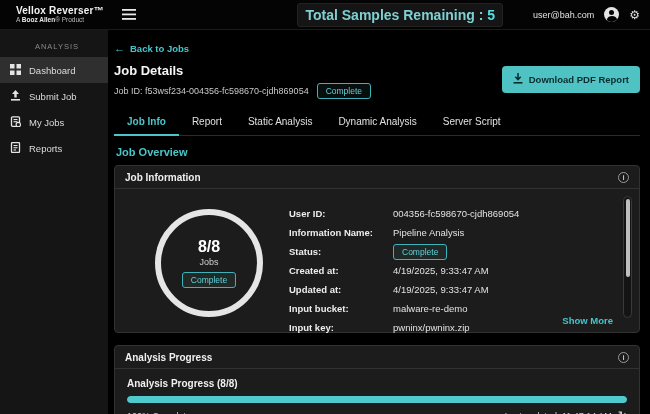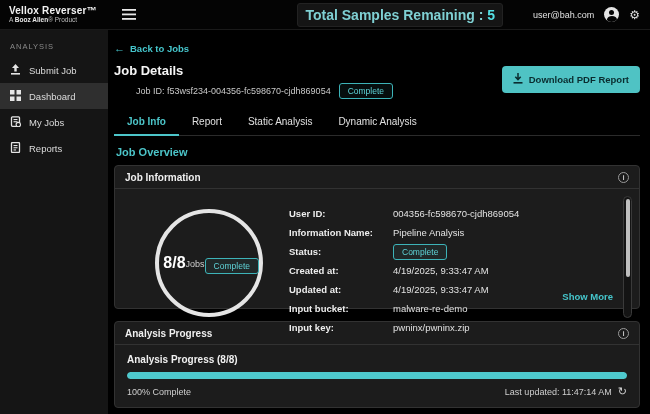--- a/index.html
+++ b/index.html
@@ -9,7 +9,7 @@
 
   
   .topbar { height:30px; flex:0 0 30px; display:flex; align-items:center; background:#040404; border-bottom:1px solid #1a1a1a; }
-  .logo { width:108px; flex:0 0 108px; padding-left:9px; display:flex; flex-direction:column; justify-content:center; }
+  .logo { width:108px; flex:0 0 108px; padding-left:16px; display:flex; flex-direction:column; justify-content:center; }
   .logo-title { font-size:10px; font-weight:bold; color:#f2f2f2; letter-spacing:.2px; line-height:11px; }
   .logo-sub { font-size:6.5px; color:#bdbdbd; line-height:8px; }
   .logo-sub b { color:#e8e8e8; }

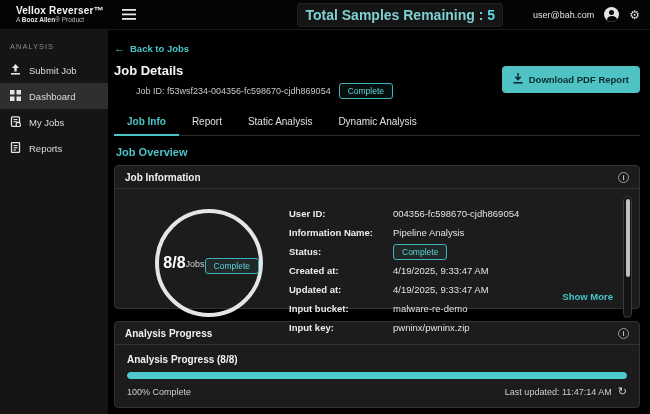--- a/index.html
+++ b/index.html
@@ -27,7 +27,7 @@
   
   .body { flex:1; display:flex; min-height:0; }
   .sidebar { width:108px; flex:0 0 108px; background:#151515; padding-top:6px; }
-  .sidebar-section { font-size:7.5px; color:#8a8a8a; letter-spacing:1px; padding:6px 4px 6px 10px; }
+  .sidebar-section { font-size:7.5px; color:#8a8a8a; letter-spacing:1px; padding:6px 4px 6px 10px;text-align:center; }
   .side-item { height:26px; display:flex; align-items:center; gap:8px; padding-left:10px; font-size:9.5px; color:#dcdcdc; cursor:pointer; }
   .side-item.active { background:#2f2f2f; }
   .side-item svg { flex:0 0 auto; }

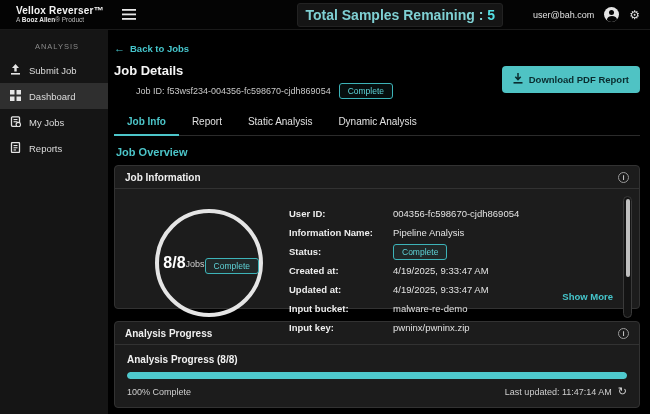--- a/index.html
+++ b/index.html
@@ -118,16 +118,6 @@
     <aside class="sidebar">
       <div class="sidebar-section">ANALYSIS</div>
 
-      <div class="side-item">
-        <span>
-          <svg width="11" height="11" viewBox="0 0 11 11">
-              <path d="M5.5 0 L9 4 H6.7 V7.5 H4.3 V4 H2 Z" fill="#e5e5e5"></path>
-              <rect x="1" y="9" width="9" height="1.6" fill="#e5e5e5"></rect>
-            </svg>
-        </span>
-        <span>Submit Job</span>
-      </div>
-
       <div class="side-item active">
         <span>
           <svg width="11" height="11" viewBox="0 0 11 11">
@@ -138,6 +128,16 @@
             </svg>
         </span>
         <span>Dashboard</span>
+      </div>
+
+      <div class="side-item">
+        <span>
+          <svg width="11" height="11" viewBox="0 0 11 11">
+              <path d="M5.5 0 L9 4 H6.7 V7.5 H4.3 V4 H2 Z" fill="#e5e5e5"></path>
+              <rect x="1" y="9" width="9" height="1.6" fill="#e5e5e5"></rect>
+            </svg>
+        </span>
+        <span>Submit Job</span>
       </div>
 
       <div class="side-item">

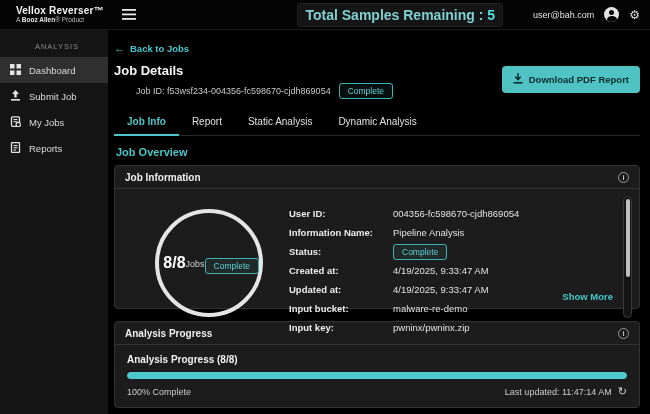--- a/index.html
+++ b/index.html
@@ -41,7 +41,7 @@
   .head-left { flex:1; }
   .page-title { font-size:13px; font-weight:bold; color:#f5f5f5; }
   .jobid-row { margin-top:5px; display:flex; align-items:center; gap:8px; }
-  .jobid-text { font-size:9px; color:#c9c9c9;margin-left:22px; }
+  .jobid-text { font-size:9px; color:#c9c9c9; }
   .badge { display:inline-block; padding:2px 8px; border:1px solid #3db3b8; border-radius:3px; color:#5fd4d8; font-size:8.5px; background:rgba(79,195,199,.07); white-space:nowrap; }
   .download-btn { display:flex; align-items:center; gap:6px; background:#4fc3c4; color:#0a2c2f; border:none; border-radius:4px; padding:7px 11px; font-size:9.5px; font-weight:bold; font-family:"Liberation Sans", sans-serif; cursor:pointer; margin-top:3px; }
 

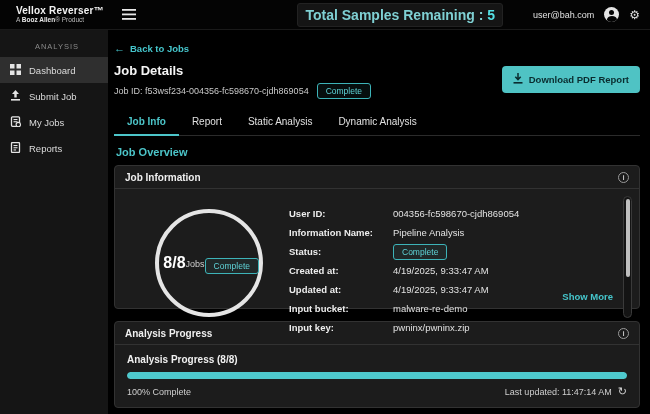--- a/index.html
+++ b/index.html
@@ -196,6 +196,7 @@
         <div class="tab">Report</div>
         <div class="tab">Static Analysis</div>
         <div class="tab">Dynamic Analysis</div>
+        <div class="tab">Server Script</div>
       </div>
 
       <div class="section-title">Job Overview</div>

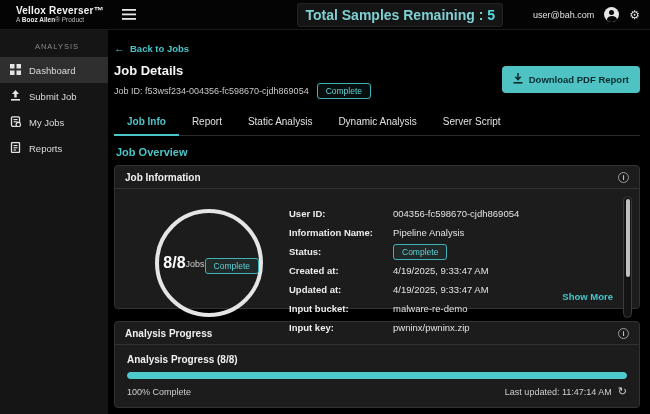--- a/index.html
+++ b/index.html
@@ -58,7 +58,7 @@
   .info-icon { width:11px; height:11px; border:1px solid #9a9a9a; border-radius:50%; color:#c5c5c5; font-size:7.5px; display:flex; align-items:center; justify-content:center; cursor:pointer; }
   .info-icon::after { content:"i"; font-weight:bold; }
 
-  .jobinfo-card { height:144px; position:relative; }
+  .jobinfo-card { height:168px; position:relative; }
   .jobinfo-content { display:flex; padding:10px 30px 6px 14px; height:144px; }
   .donut-wrap { width:160px; flex:0 0 160px; display:flex; align-items:center; justify-content:center; }
   .donut { width:108px; height:108px; border-radius:50%; border:4px solid #e5e5e5; display:flex; flex-direction:row; align-items:center; justify-content:flex-end; }

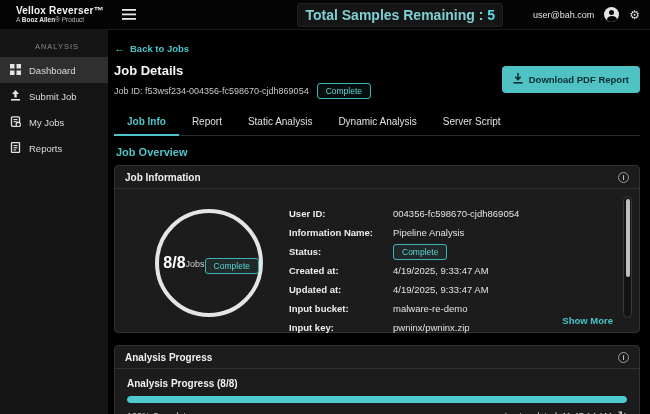--- a/index.html
+++ b/index.html
@@ -61,7 +61,7 @@
   .jobinfo-card { height:168px; position:relative; }
   .jobinfo-content { display:flex; padding:10px 30px 6px 14px; height:144px; }
   .donut-wrap { width:160px; flex:0 0 160px; display:flex; align-items:center; justify-content:center; }
-  .donut { width:108px; height:108px; border-radius:50%; border:4px solid #e5e5e5; display:flex; flex-direction:row; align-items:center; justify-content:flex-end; }
+  .donut { width:108px; height:108px; border-radius:50%; border:6px solid #e5e5e5; display:flex; flex-direction:column; align-items:center; justify-content:center; }
   .donut-value { font-size:16px; font-weight:bold; color:#fff; }
   .donut-label { font-size:9px; color:#cfcfcf; margin-top:1px; }
   .donut .badge { margin-top:5px; }

